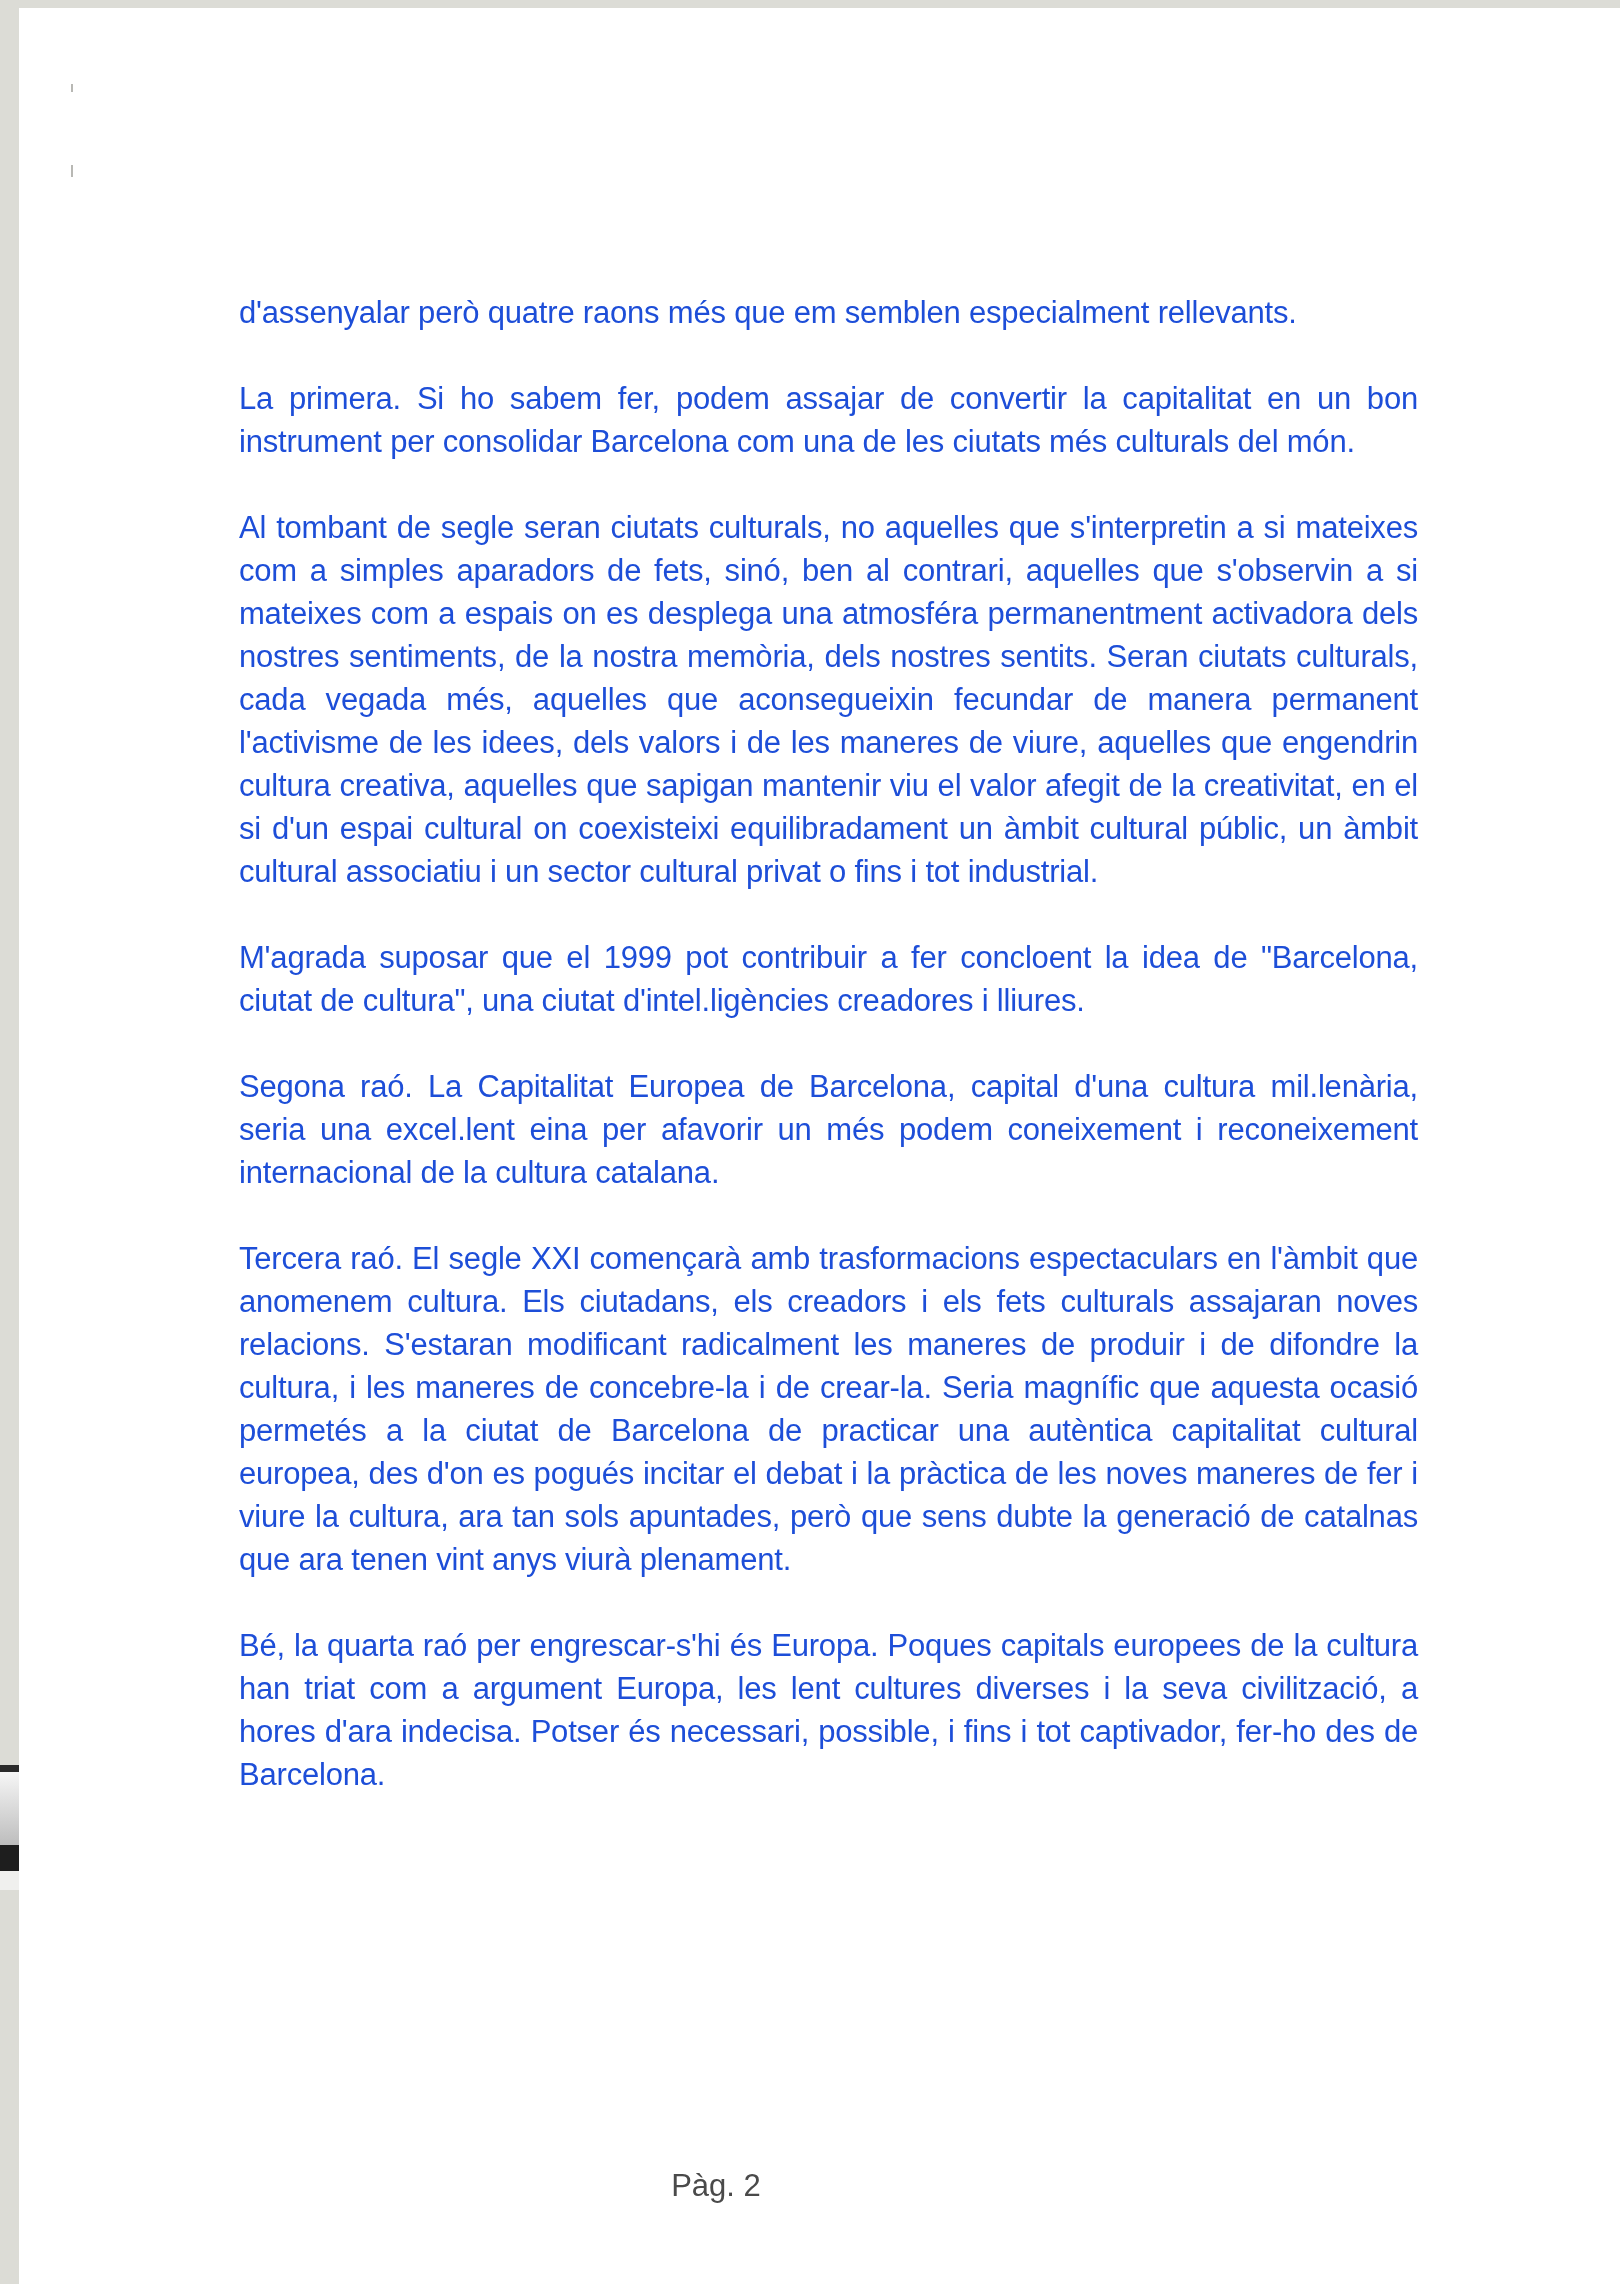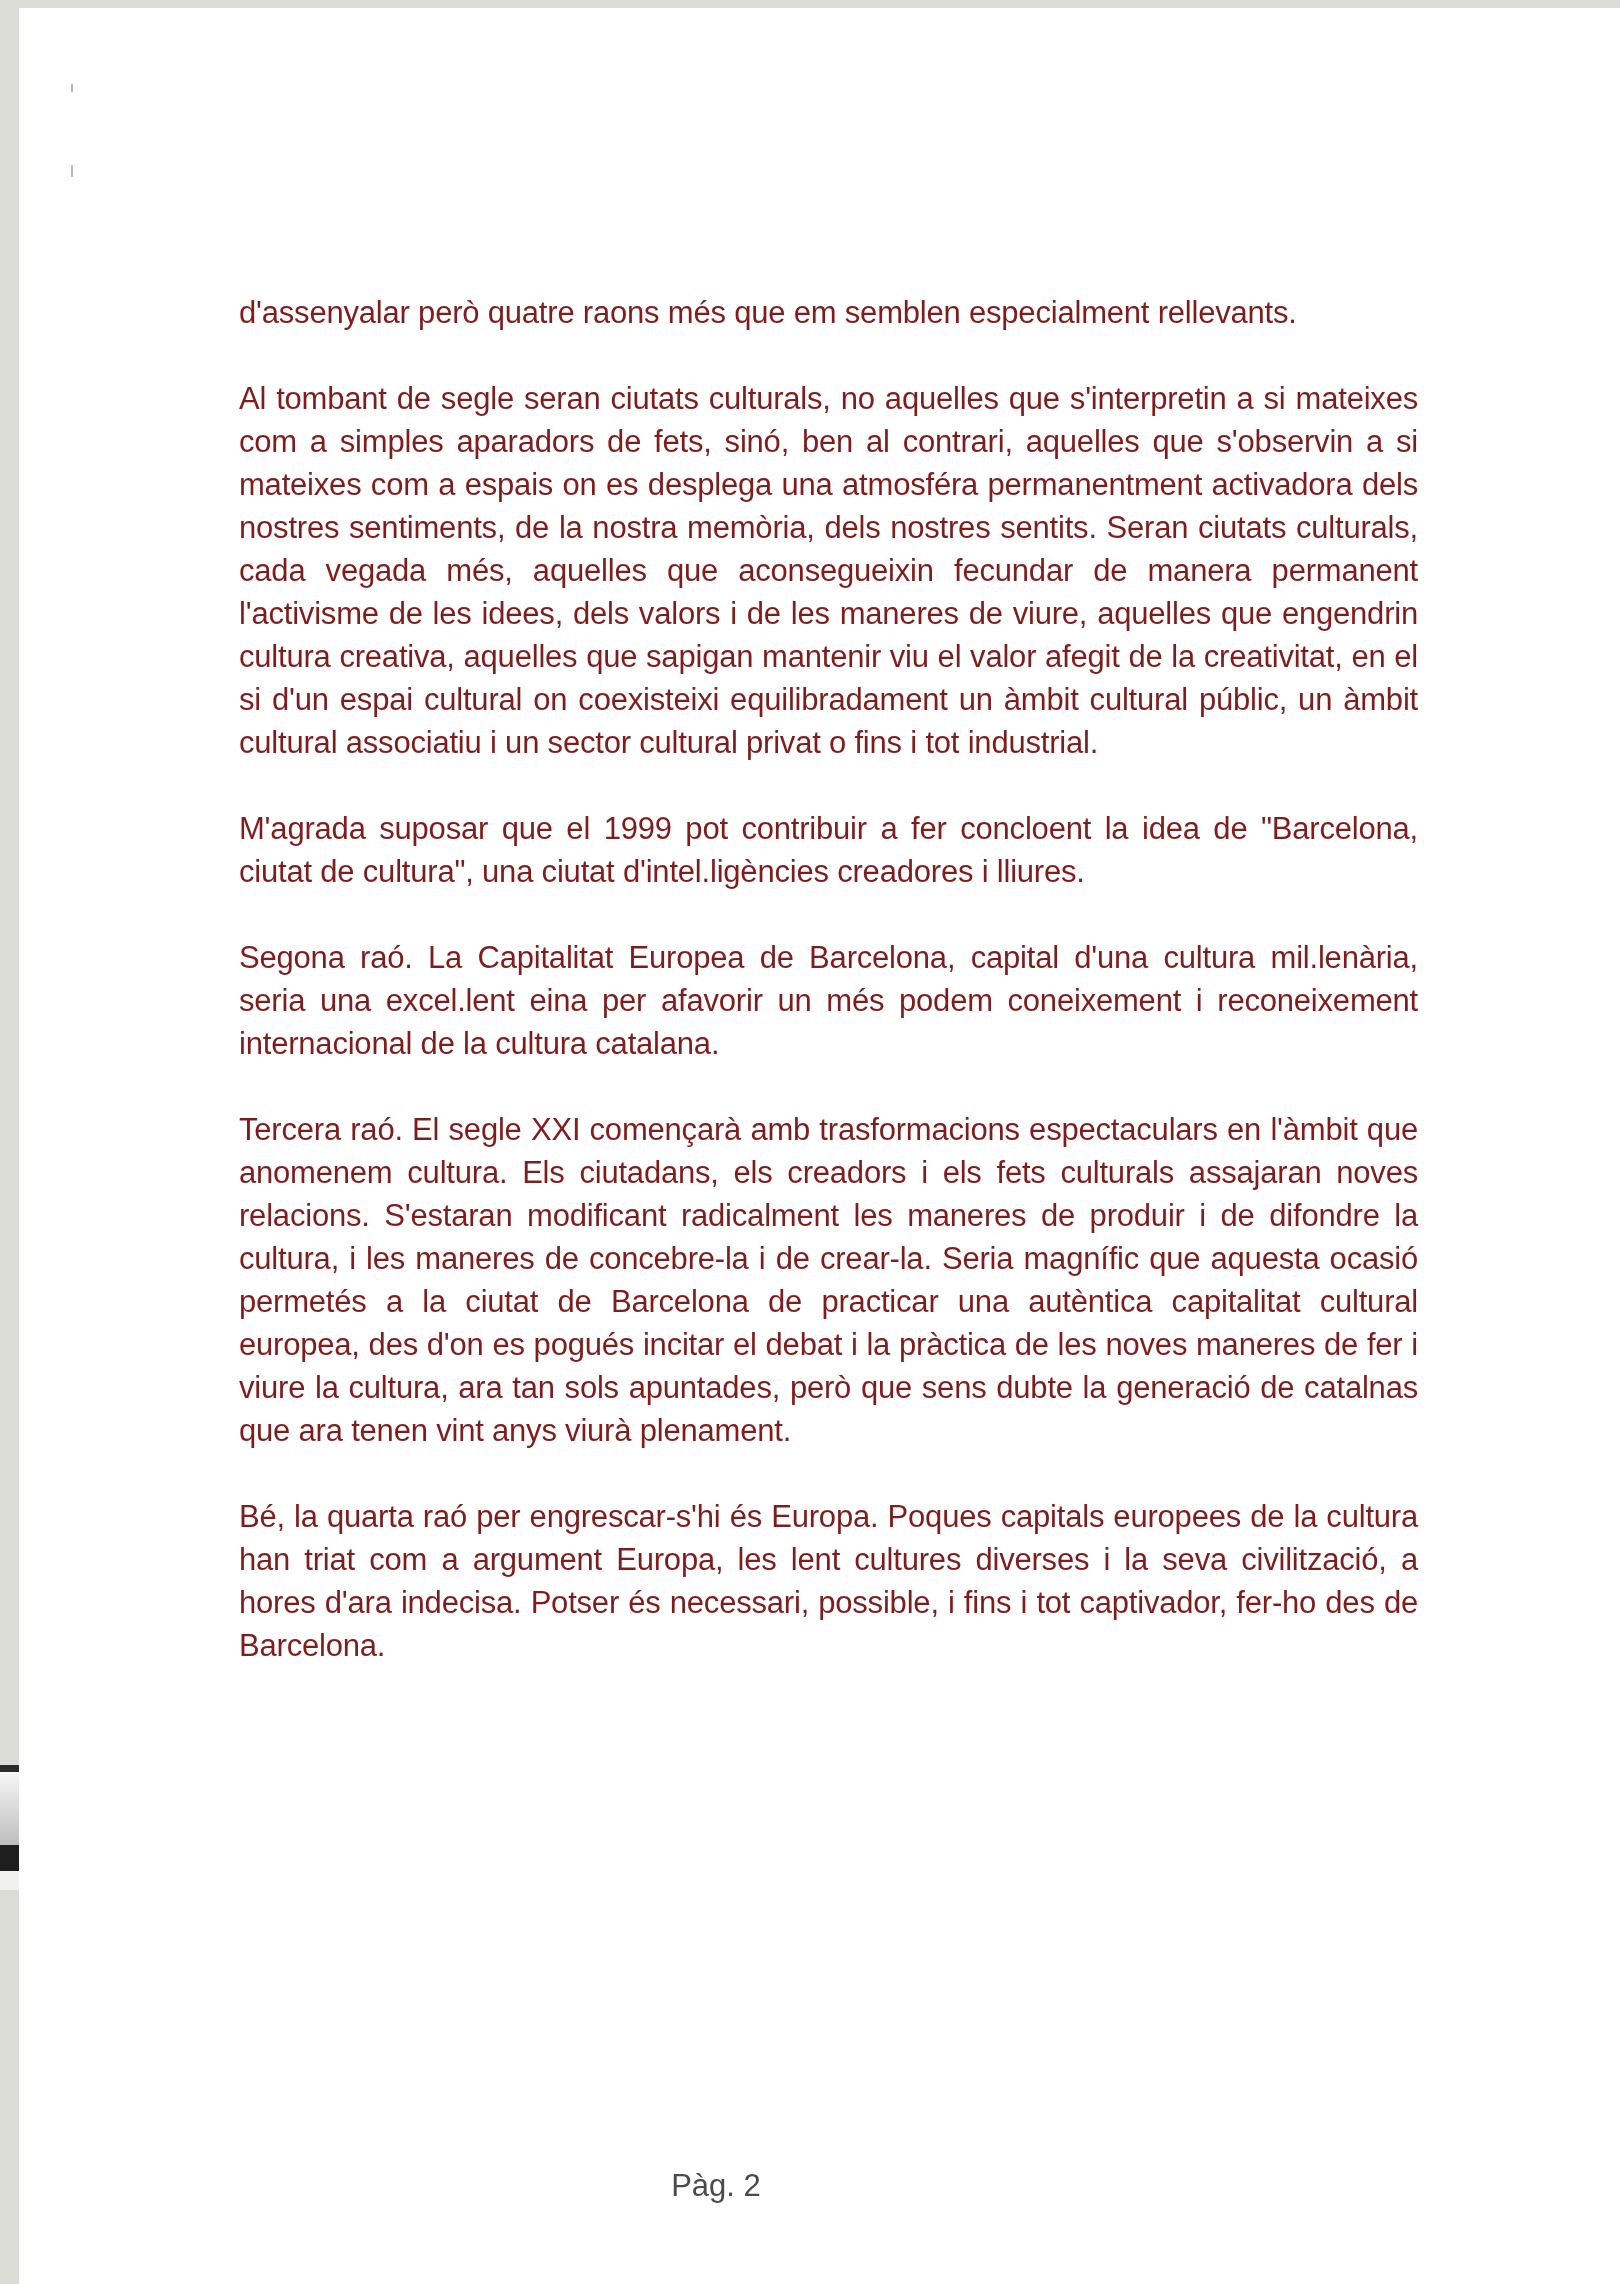--- a/index.html
+++ b/index.html
@@ -47,7 +47,7 @@
       font-family: "Liberation Sans", sans-serif;
       font-size: 31px;
       line-height: 43px;
-      color: #7f1d1d;
+      color: #1d4ed8;
       text-align: justify;
       letter-spacing: -0.2px;
     }

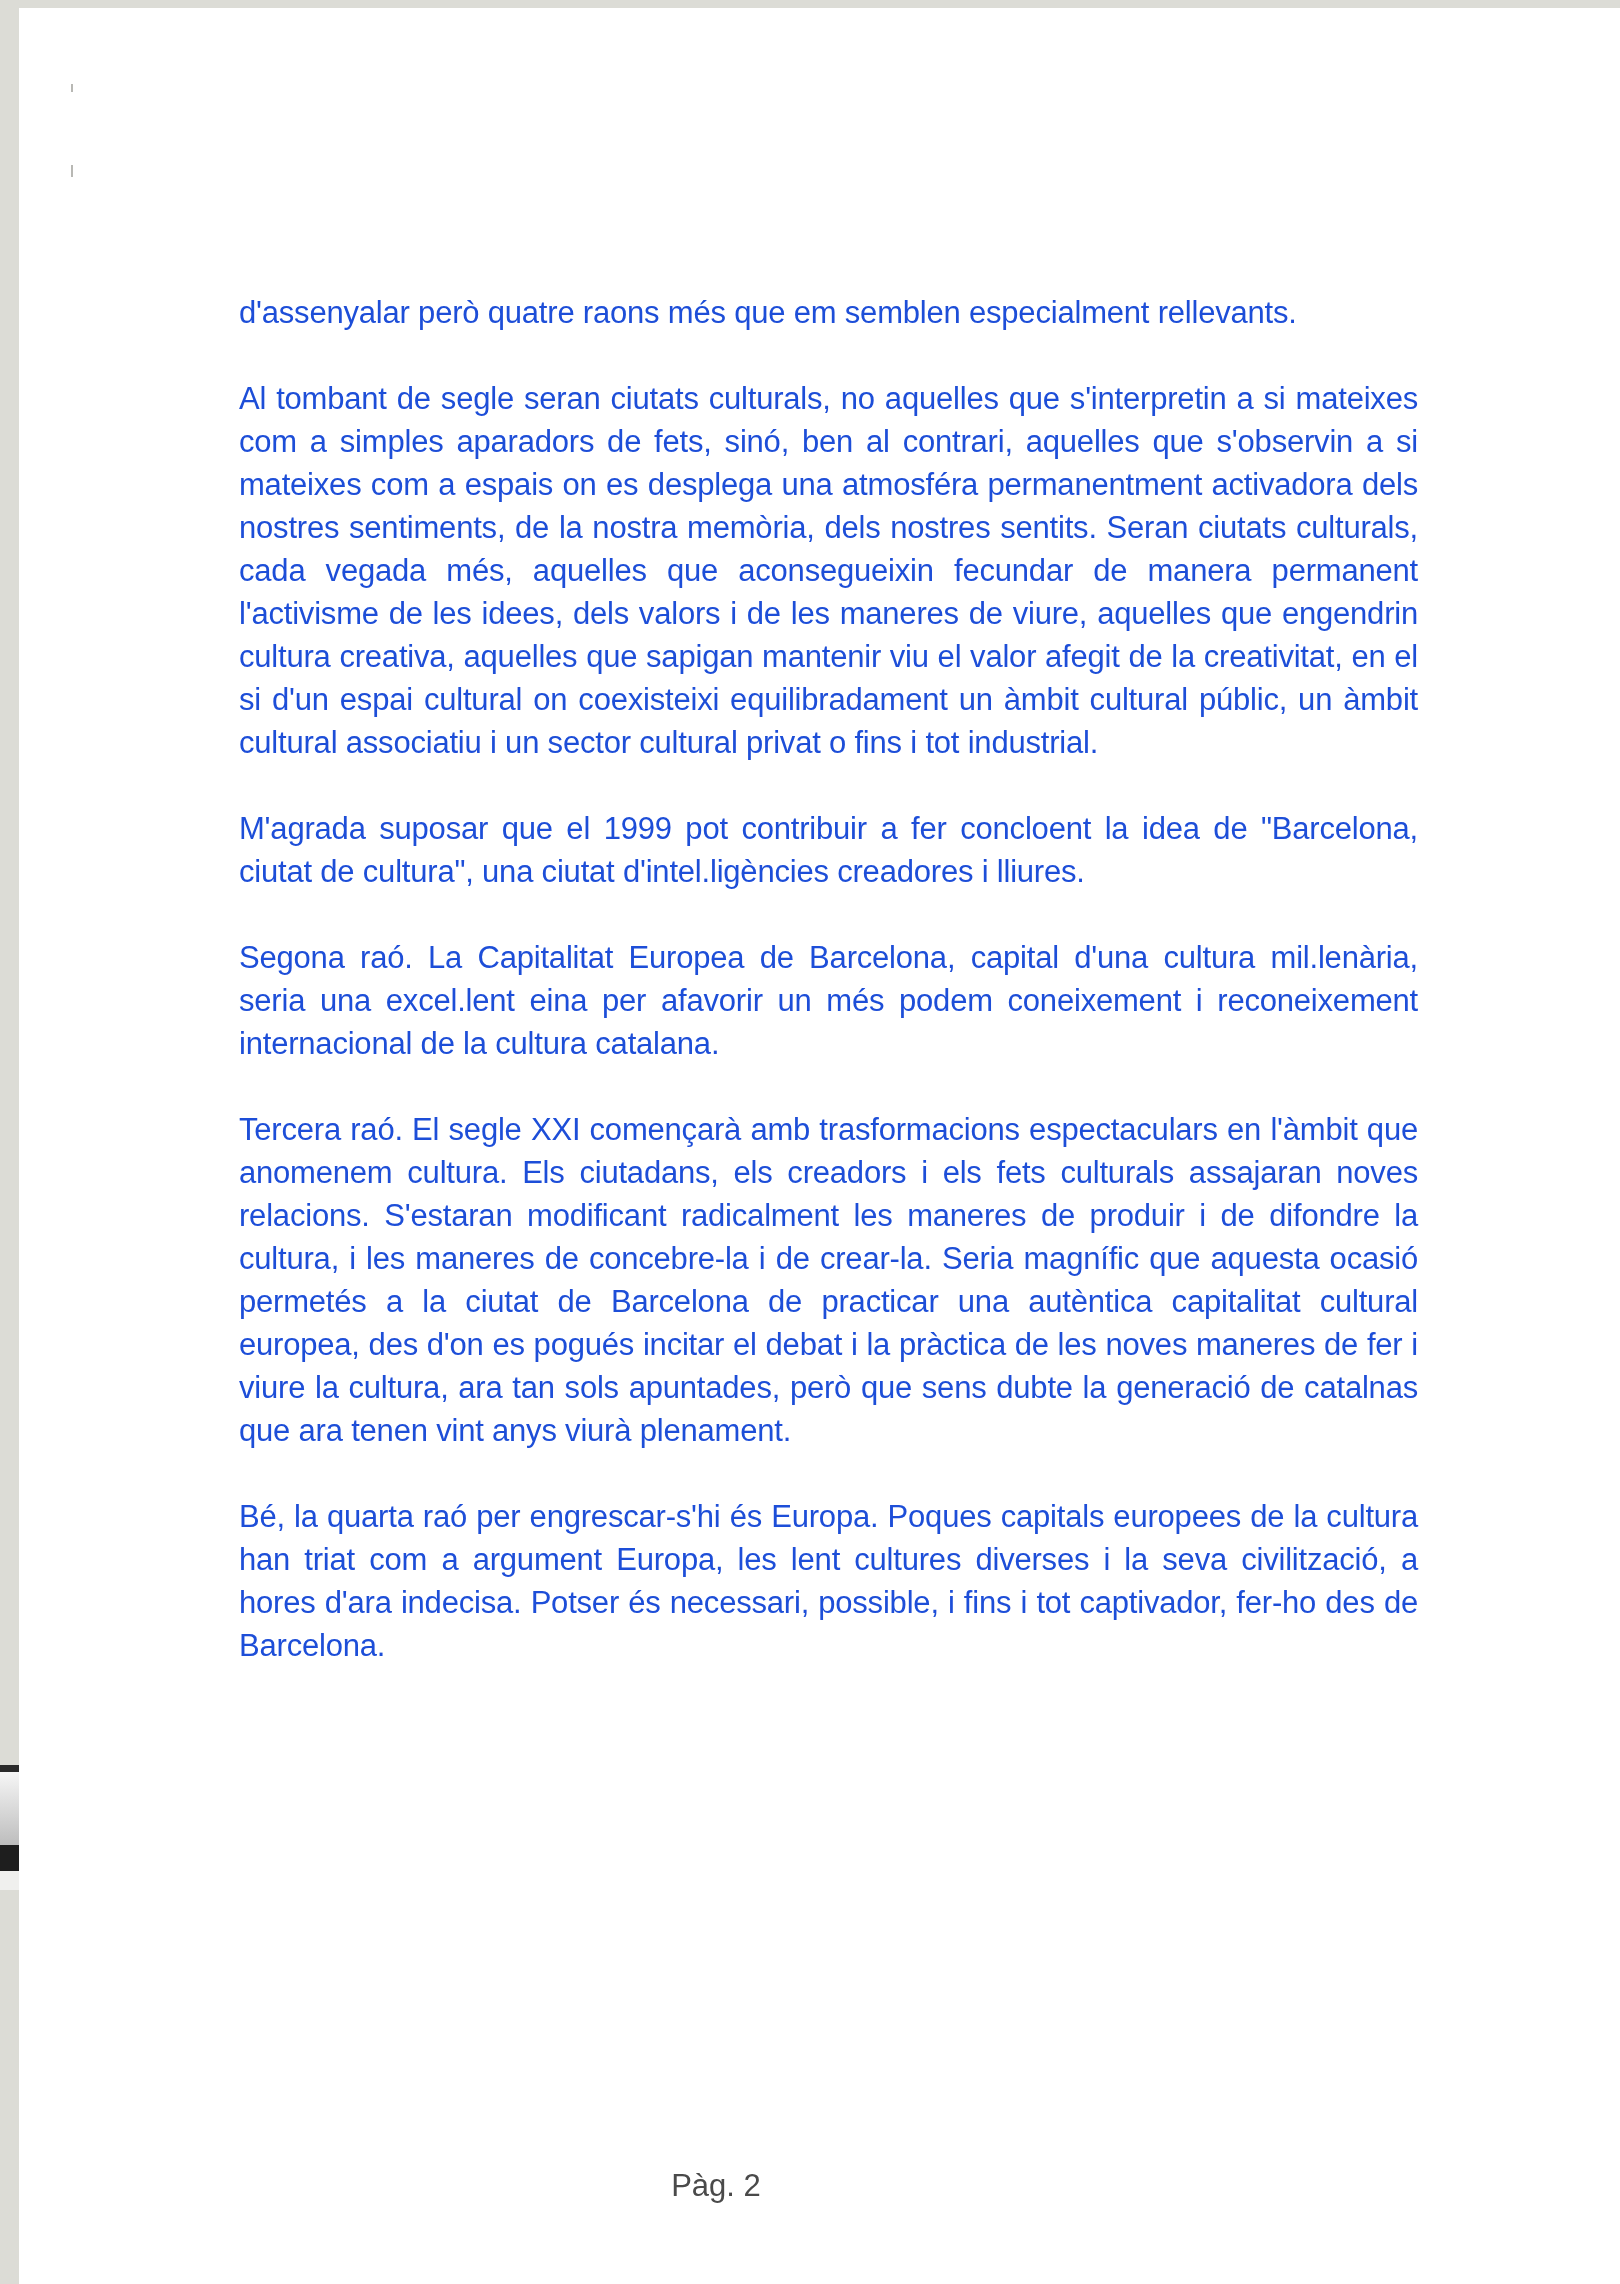--- a/index.html
+++ b/index.html
@@ -80,6 +80,7 @@
 
 <div class="body-text">
   <p>d'assenyalar però quatre raons més que em semblen especialment rellevants.</p>
+  <p>La primera. Si ho sabem fer, podem assajar de convertir la capitalitat en un bon instrument per consolidar Barcelona com una de les ciutats més culturals del món.</p>
   <p>Al tombant de segle seran ciutats culturals, no aquelles que s'interpretin a si mateixes com a simples aparadors de fets, sinó, ben al contrari, aquelles que s'observin a si mateixes com a espais on es desplega una atmosféra permanentment activadora dels nostres sentiments, de la nostra memòria, dels nostres sentits. Seran ciutats culturals, cada vegada més, aquelles que aconsegueixin fecundar de manera permanent l'activisme de les idees, dels valors i de les maneres de viure, aquelles que engendrin cultura creativa, aquelles que sapigan mantenir viu el valor afegit de la creativitat, en el si d'un espai cultural on coexisteixi equilibradament un àmbit cultural públic, un àmbit cultural associatiu i un sector cultural privat o fins i tot industrial.</p>
   <p>M'agrada suposar que el 1999 pot contribuir a fer concloent la idea de "Barcelona, ciutat de cultura", una ciutat d'intel.ligències creadores i lliures.</p>
   <p>Segona raó. La Capitalitat Europea de Barcelona, capital d'una cultura mil.lenària, seria una excel.lent eina per afavorir un més podem coneixement i reconeixement internacional de la cultura catalana.</p>

